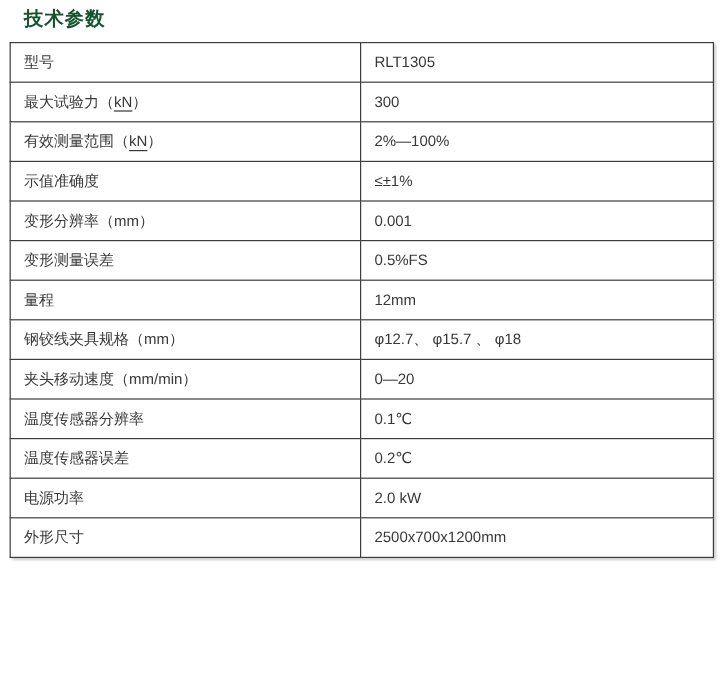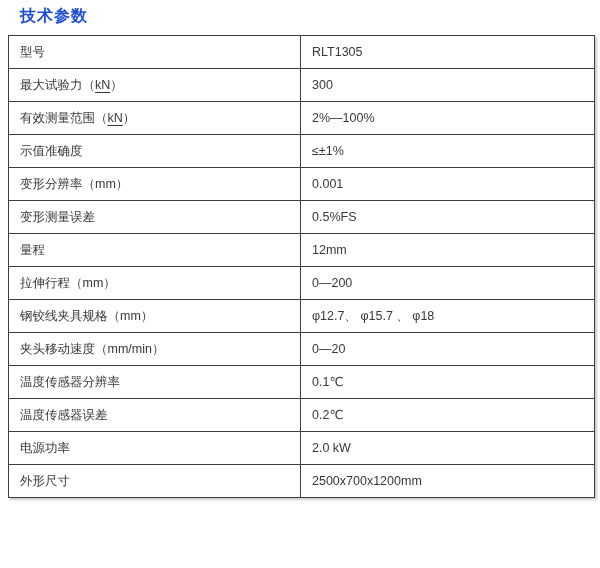--- a/index.html
+++ b/index.html
@@ -18,7 +18,7 @@
     margin: 6px 0 0 20px;
     font-size: 16px;
     font-weight: bold;
-    color: #1d4ed8;
+    color: #14532d;
     letter-spacing: 1px;
     font-family: "Liberation Sans", "DejaVu Sans", sans-serif;
   }

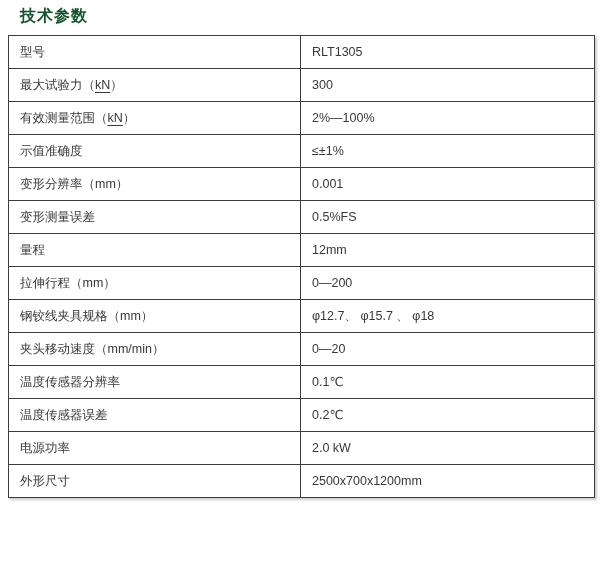--- a/index.html
+++ b/index.html
@@ -87,10 +87,6 @@
         <td class="param-value">12mm</td>
       </tr>
       <tr>
-        <td class="param-label">拉伸行程（mm）</td>
-        <td class="param-value">0—200</td>
-      </tr>
-      <tr>
         <td class="param-label">钢铰线夹具规格（mm）</td>
         <td class="param-value">φ12.7、 φ15.7 、 φ18</td>
       </tr>

